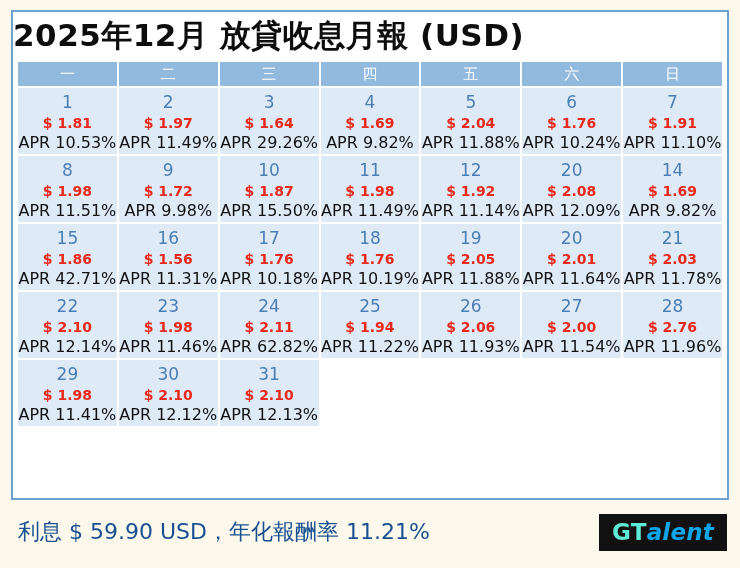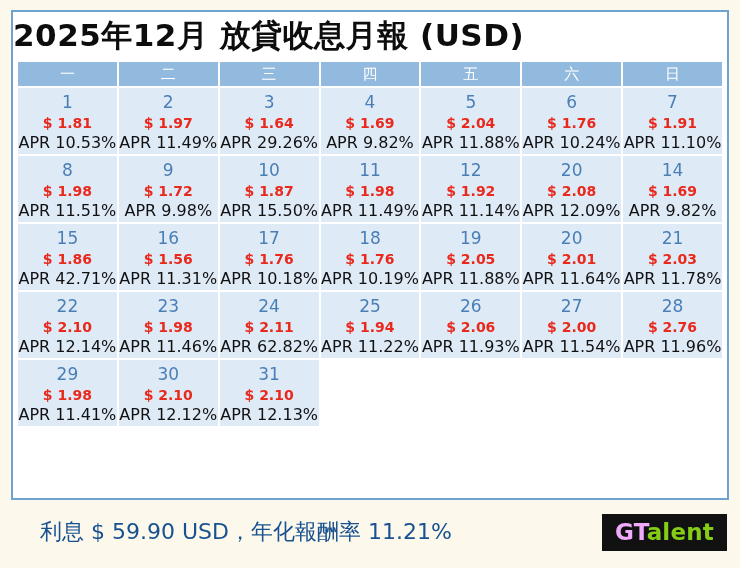--- a/index.html
+++ b/index.html
@@ -127,7 +127,6 @@
     white-space: nowrap;
     padding-left: 7px;
     font-family: "DejaVu Sans", "Liberation Sans", sans-serif;
-    margin-left: 22px;
   }
   .logo {
     background: #111111;

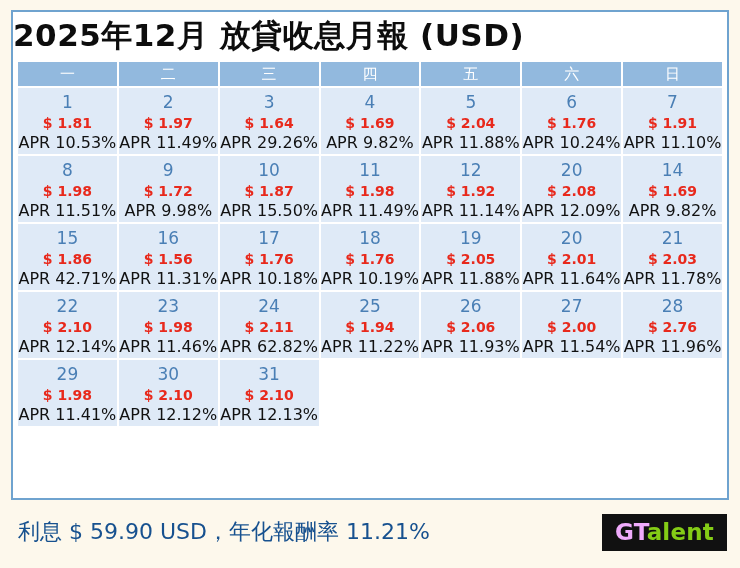--- a/index.html
+++ b/index.html
@@ -138,7 +138,7 @@
     letter-spacing: 0.2px;
     font-family: "DejaVu Sans", "Liberation Sans", sans-serif;
   }
-  .logo .gt { color: #f0abfc; }
+  .logo .gt { color: #5eead4; }
   .logo .rest { color: #84cc16; }
 </style>
 </head>

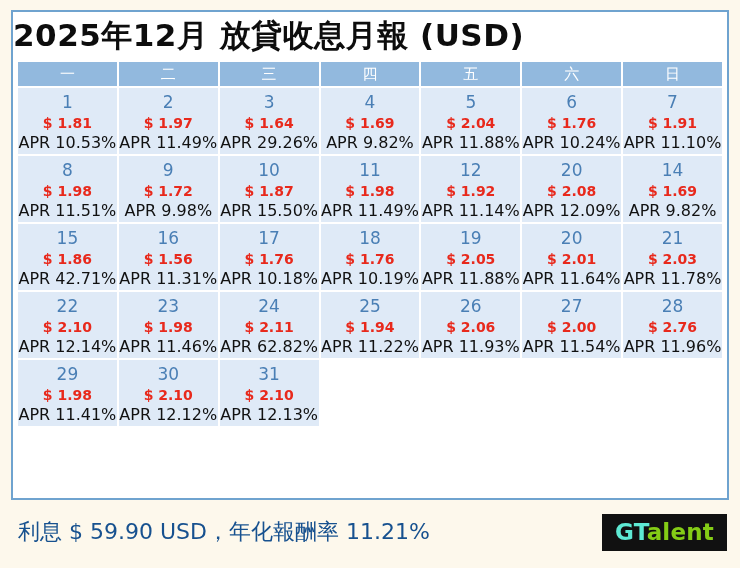--- a/index.html
+++ b/index.html
@@ -139,7 +139,7 @@
     font-family: "DejaVu Sans", "Liberation Sans", sans-serif;
   }
   .logo .gt { color: #5eead4; }
-  .logo .rest { color: #84cc16; }
+  .logo .rest { color: #0ea5e9; font-style: italic; }
 </style>
 </head>
 <body>

